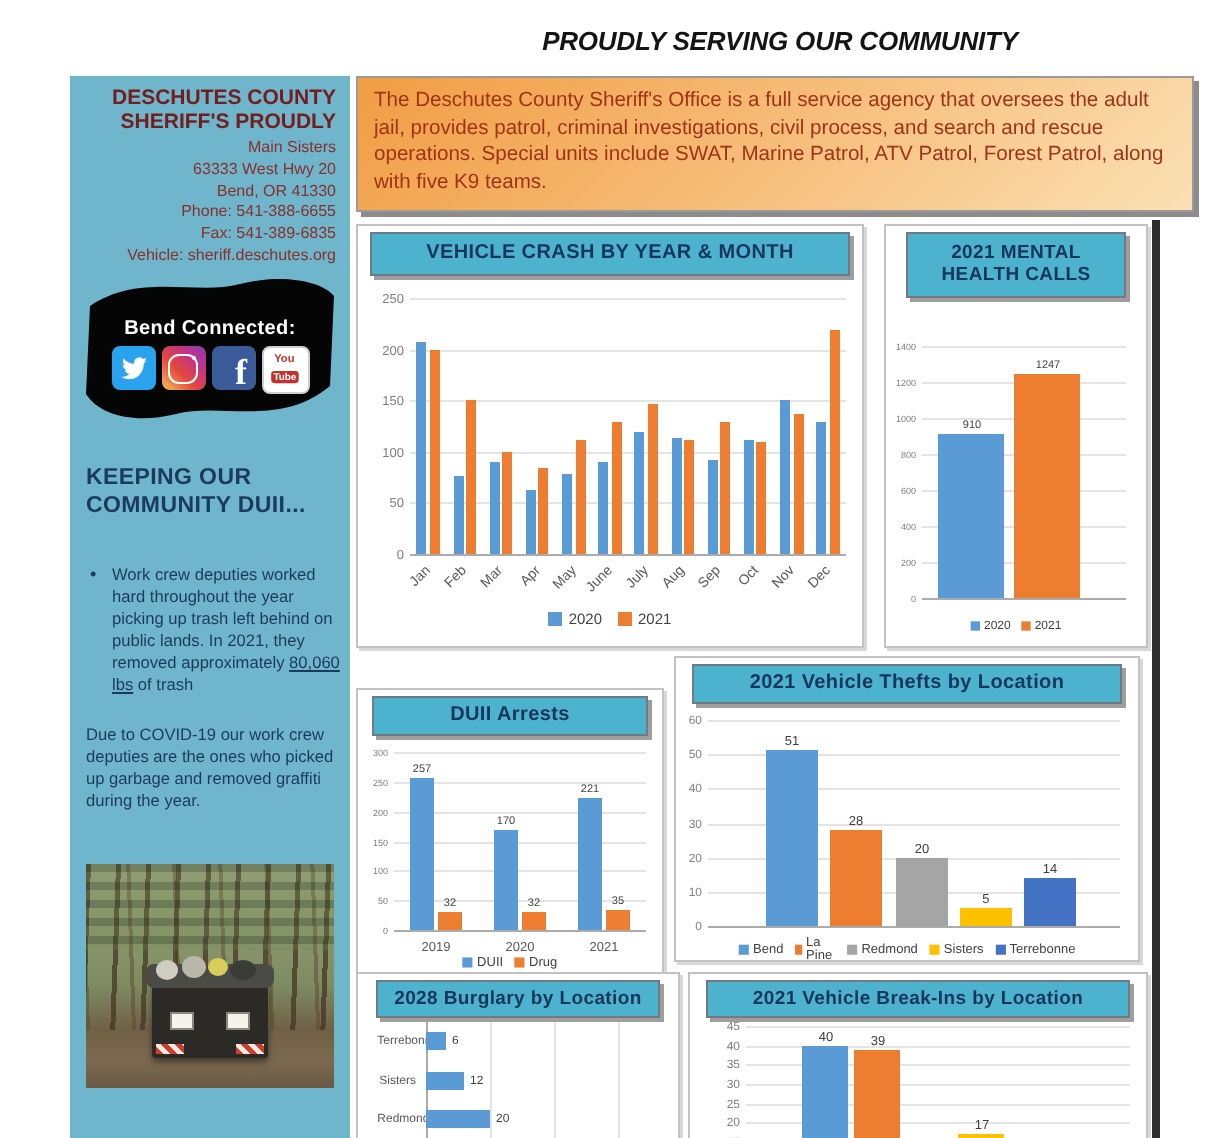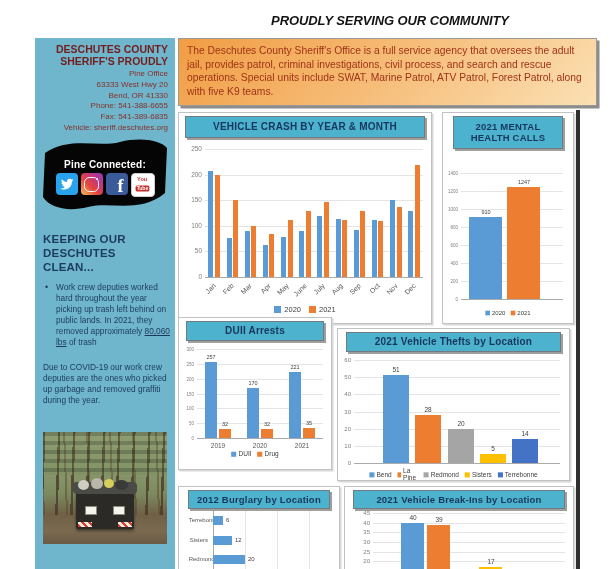--- a/index.html
+++ b/index.html
@@ -91,7 +91,7 @@
   <aside class="sidebar">
     <div class="org">DESCHUTES COUNTY SHERIFF'S PROUDLY</div>
     <div class="addr">
-      <span>Pine Office</span>
+      <span>Main Sisters</span>
       <span>63333 West Hwy 20</span>
       <span>Bend, OR 41330</span>
     </div>

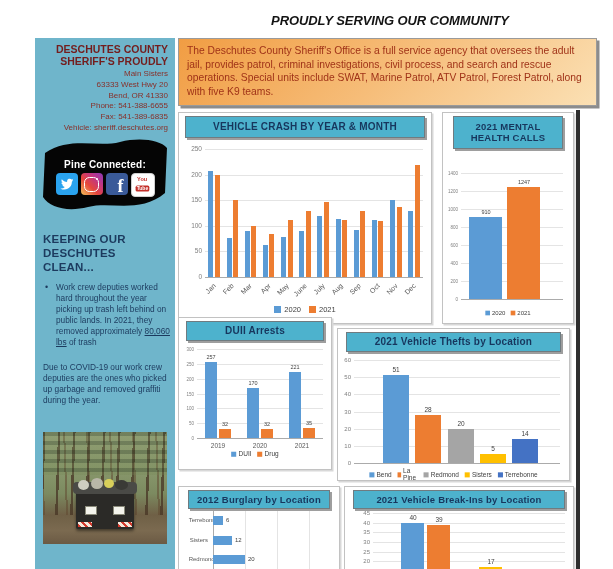--- a/index.html
+++ b/index.html
@@ -105,7 +105,7 @@
       <svg class="blob" width="130" height="84" viewBox="0 0 130 84">
         <path d="M5,20 C30,3 58,15 80,9 C100,4 120,7 127,15 L125,60 C100,81 70,68 48,74 C28,79 10,75 3,64 Z" fill="#050505"></path>
       </svg>
-      <div class="connect-label">Pine Connected:</div>
+      <div class="connect-label">Bend Connected:</div>
       <div class="social-row">
         <span class="sicon tw">
           <svg width="16" height="16" viewBox="0 0 24 24" style="position:absolute;left:3px;top:3px">

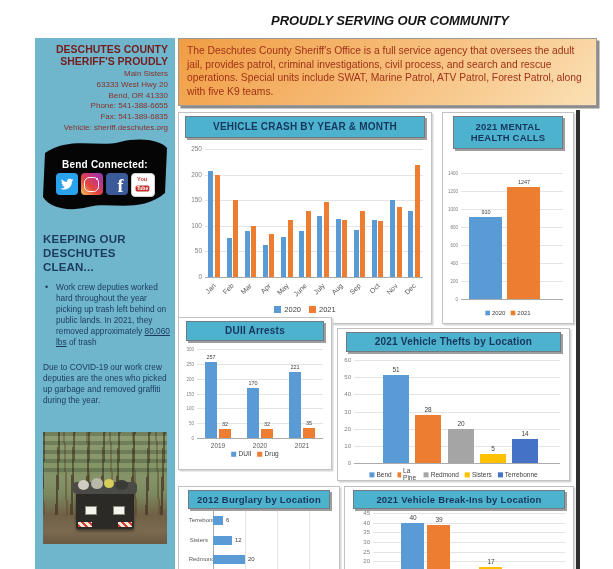--- a/index.html
+++ b/index.html
@@ -126,7 +126,7 @@
       </div>
     </div>
 
-    <div class="clean-h">KEEPING OUR DESCHUTES CLEAN...</div>
+    <div class="clean-h">KEEPING OUR COMMUNITY DUII...</div>
 
     <div class="bullet">
       <span class="dot">•</span>

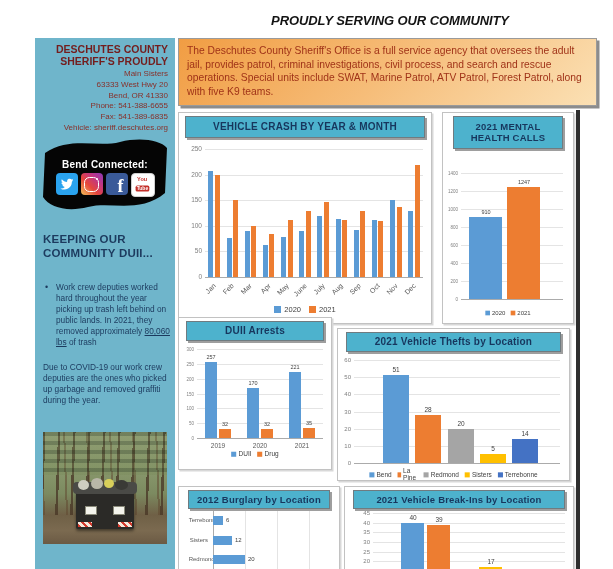--- a/index.html
+++ b/index.html
@@ -70,7 +70,7 @@
   .panel{position:absolute;background:#fff;border:1px solid #c2c2c2;box-shadow:1.5px 1.5px 0 #d8d8d8;}
   .p-crash{left:178px;top:112px;width:252px;height:210px;}
   .p-mental{left:442px;top:112px;width:130px;height:210px;}
-  .p-duii{left:178px;top:317px;width:152px;height:151px;}
+  .p-duii{left:178px;top:344px;width:152px;height:151px;}
   .p-thefts{left:337px;top:328px;width:231px;height:151px;}
   .p-burglary{left:178px;top:486px;width:160px;height:150px;}
   .p-breakins{left:344px;top:486px;width:228px;height:150px;}

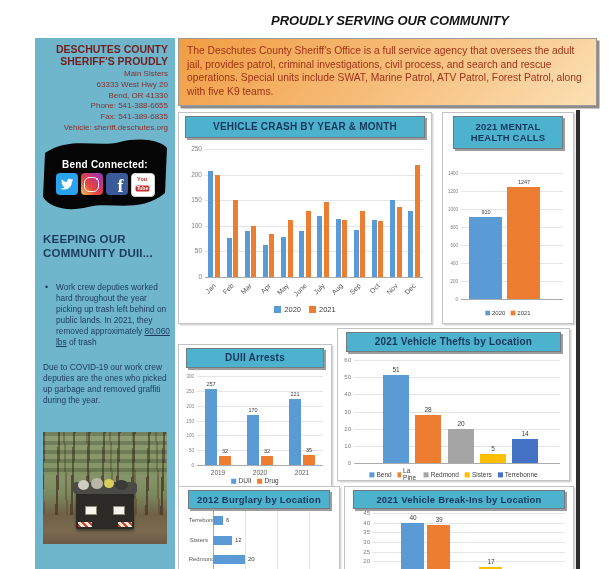--- a/index.html
+++ b/index.html
@@ -344,7 +344,7 @@
       </div>
     </div>
   <div class="panel p-burglary">
-      <div class="chart-header" style="left: 9px; right: 9px; font-size: 9.5px; padding: 3px 2px;">2012 Burglary by Location</div>
+      <div class="chart-header" style="left: 9px; right: 9px; font-size: 9.5px; padding: 3px 2px;">2028 Burglary by Location</div>
       <div style="position: absolute; left: 34px; top: 24px; width: 1px; height: 120px; background: rgb(171, 171, 171);"></div>
       <div style="position: absolute; left: 66px; top: 24px; width: 1px; height: 120px; background: rgb(228, 228, 228);"></div>
       <div style="position: absolute; left: 98px; top: 24px; width: 1px; height: 120px; background: rgb(228, 228, 228);"></div>

